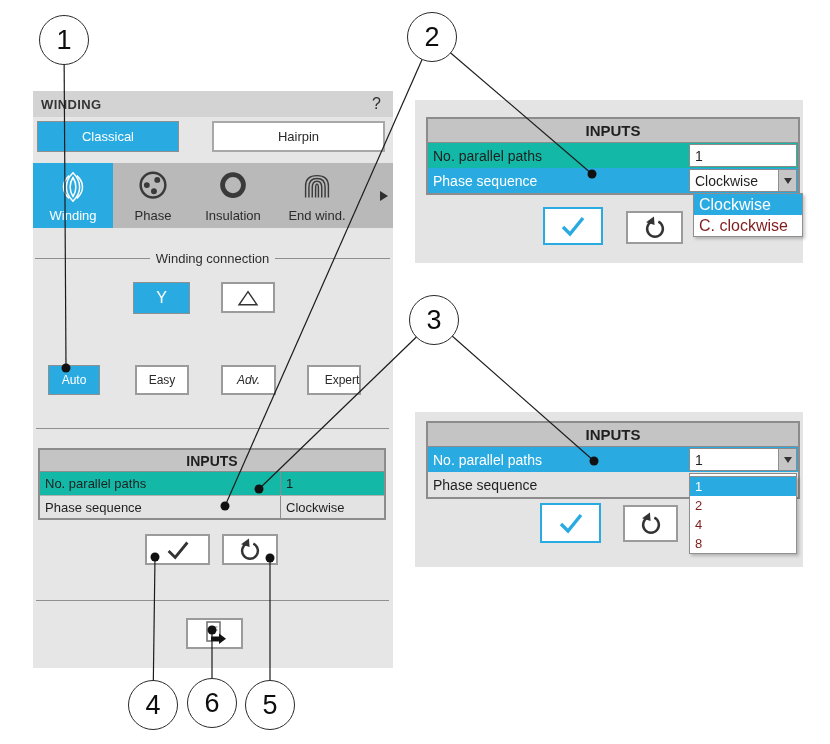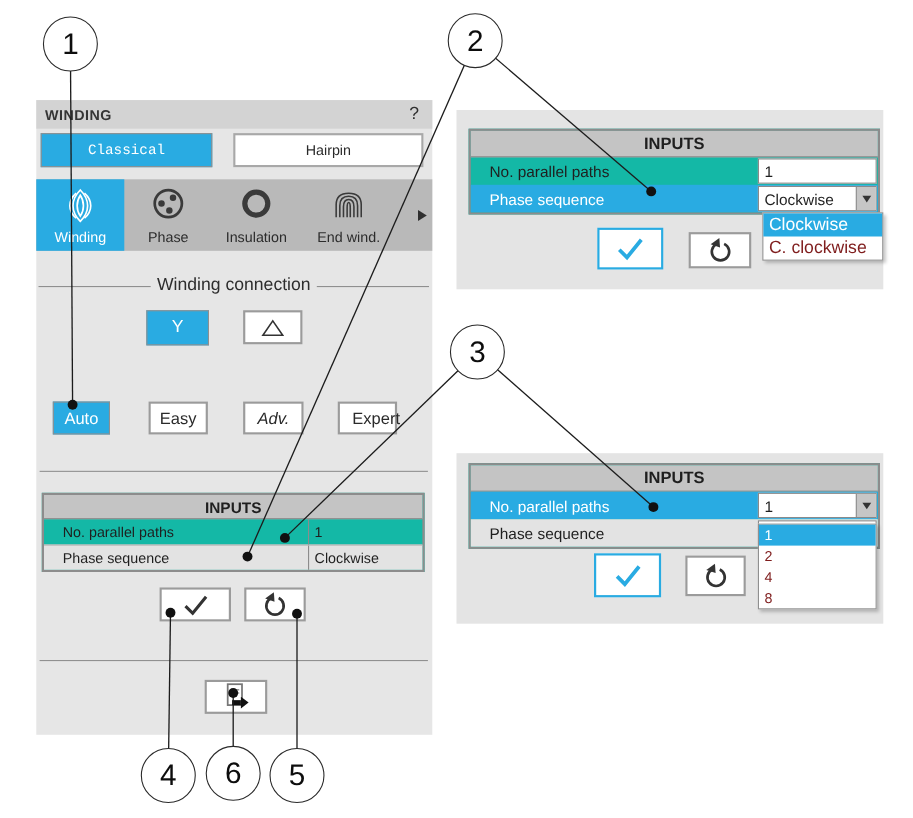--- a/index.html
+++ b/index.html
@@ -94,7 +94,7 @@
       <span class="p-help">?</span>
     </div>
 
-    <div class="tab tab-sel" style="left:4px; width:156px;font-family:Liberation Mono, monospace;">
+    <div class="tab tab-sel" style="left:4px; width:142px;">
       <span>Classical</span>
     </div>
     <div class="tab tab-un" style="left:179px; width:173px;">

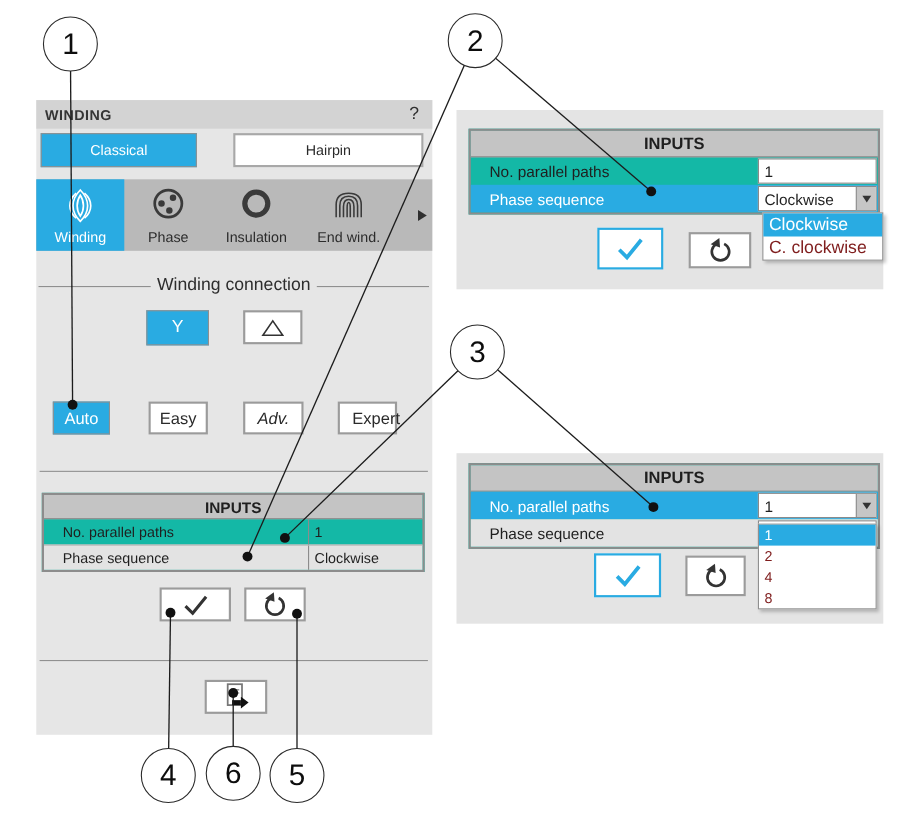--- a/index.html
+++ b/index.html
@@ -51,7 +51,7 @@
   .tbl-row { display:flex; align-items:center; color:#1f1f1f; }
   .row-alt { background:#e3e3e3; }
   .row-sel { background:#29abe2; color:#fff; }
-  .cell-lbl { flex:1; padding-left:17px; white-space:nowrap; overflow:hidden; }
+  .cell-lbl { flex:1; padding-left:5px; white-space:nowrap; overflow:hidden; }
   .cell-val { padding-left:5px; white-space:nowrap; }
   .tbl-main { left:5px; top:357px; width:348px; font-size:13px; }
   .tbl-main .tbl-head { height:22px; line-height:22px; font-size:14px; }

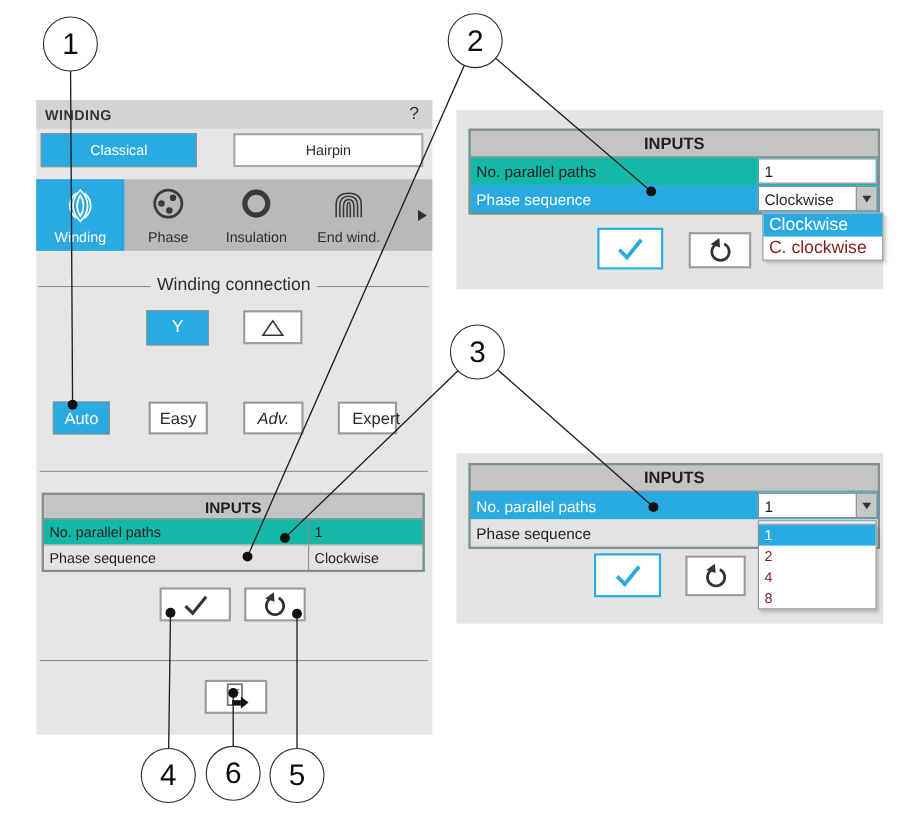--- a/index.html
+++ b/index.html
@@ -35,7 +35,7 @@
 
   
   .sec-head { position:absolute; left:2px; right:3px; display:flex; align-items:center; gap:6px;
-              font-size:16px; color:#2d2d2d; }
+              font-size:13px; color:#2d2d2d; }
   .sec-head::before, .sec-head::after { content:""; flex:1; border-top:1px solid #8f8f8f; }
 
   

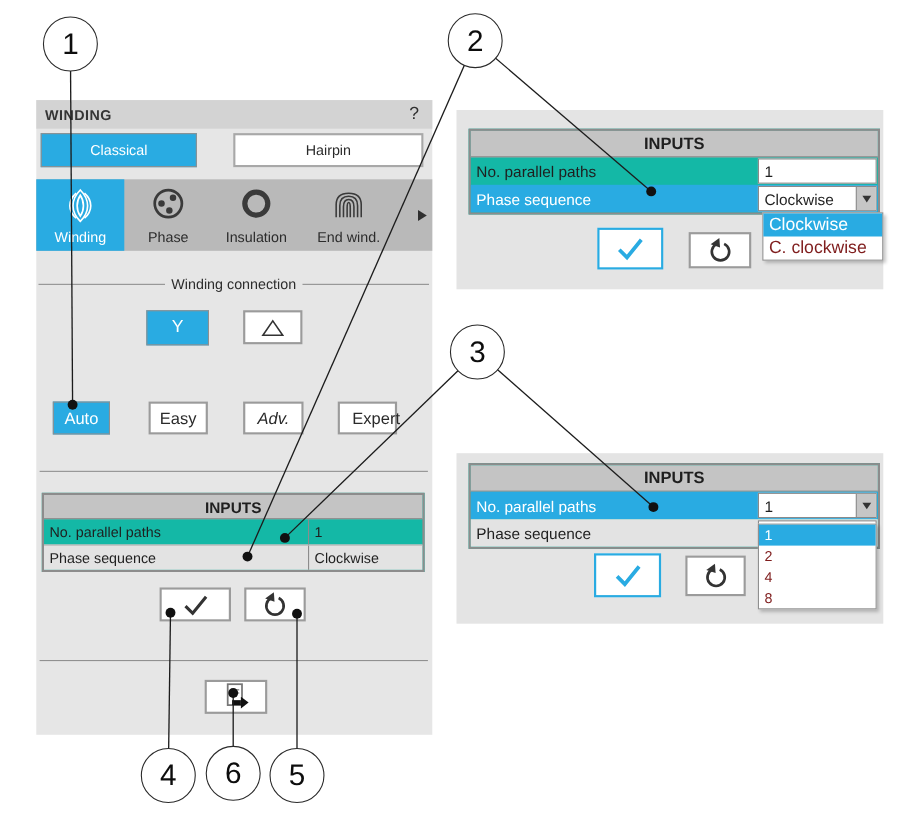--- a/index.html
+++ b/index.html
@@ -40,7 +40,7 @@
 
   
   .pbtn { position:absolute; background:#fff; border:2px solid #9b9b9b; display:flex; align-items:center;
-          justify-content:center; cursor:pointer; font-size:15px; color:#2a2a2a; }
+          justify-content:center; cursor:pointer; font-size:12px; color:#2a2a2a; }
   .pbtn-sel { background:#29abe2; color:#fff; border:1px solid #8f8f8f; }
   .btn-accent { border:2px solid #29abe2; }
 

